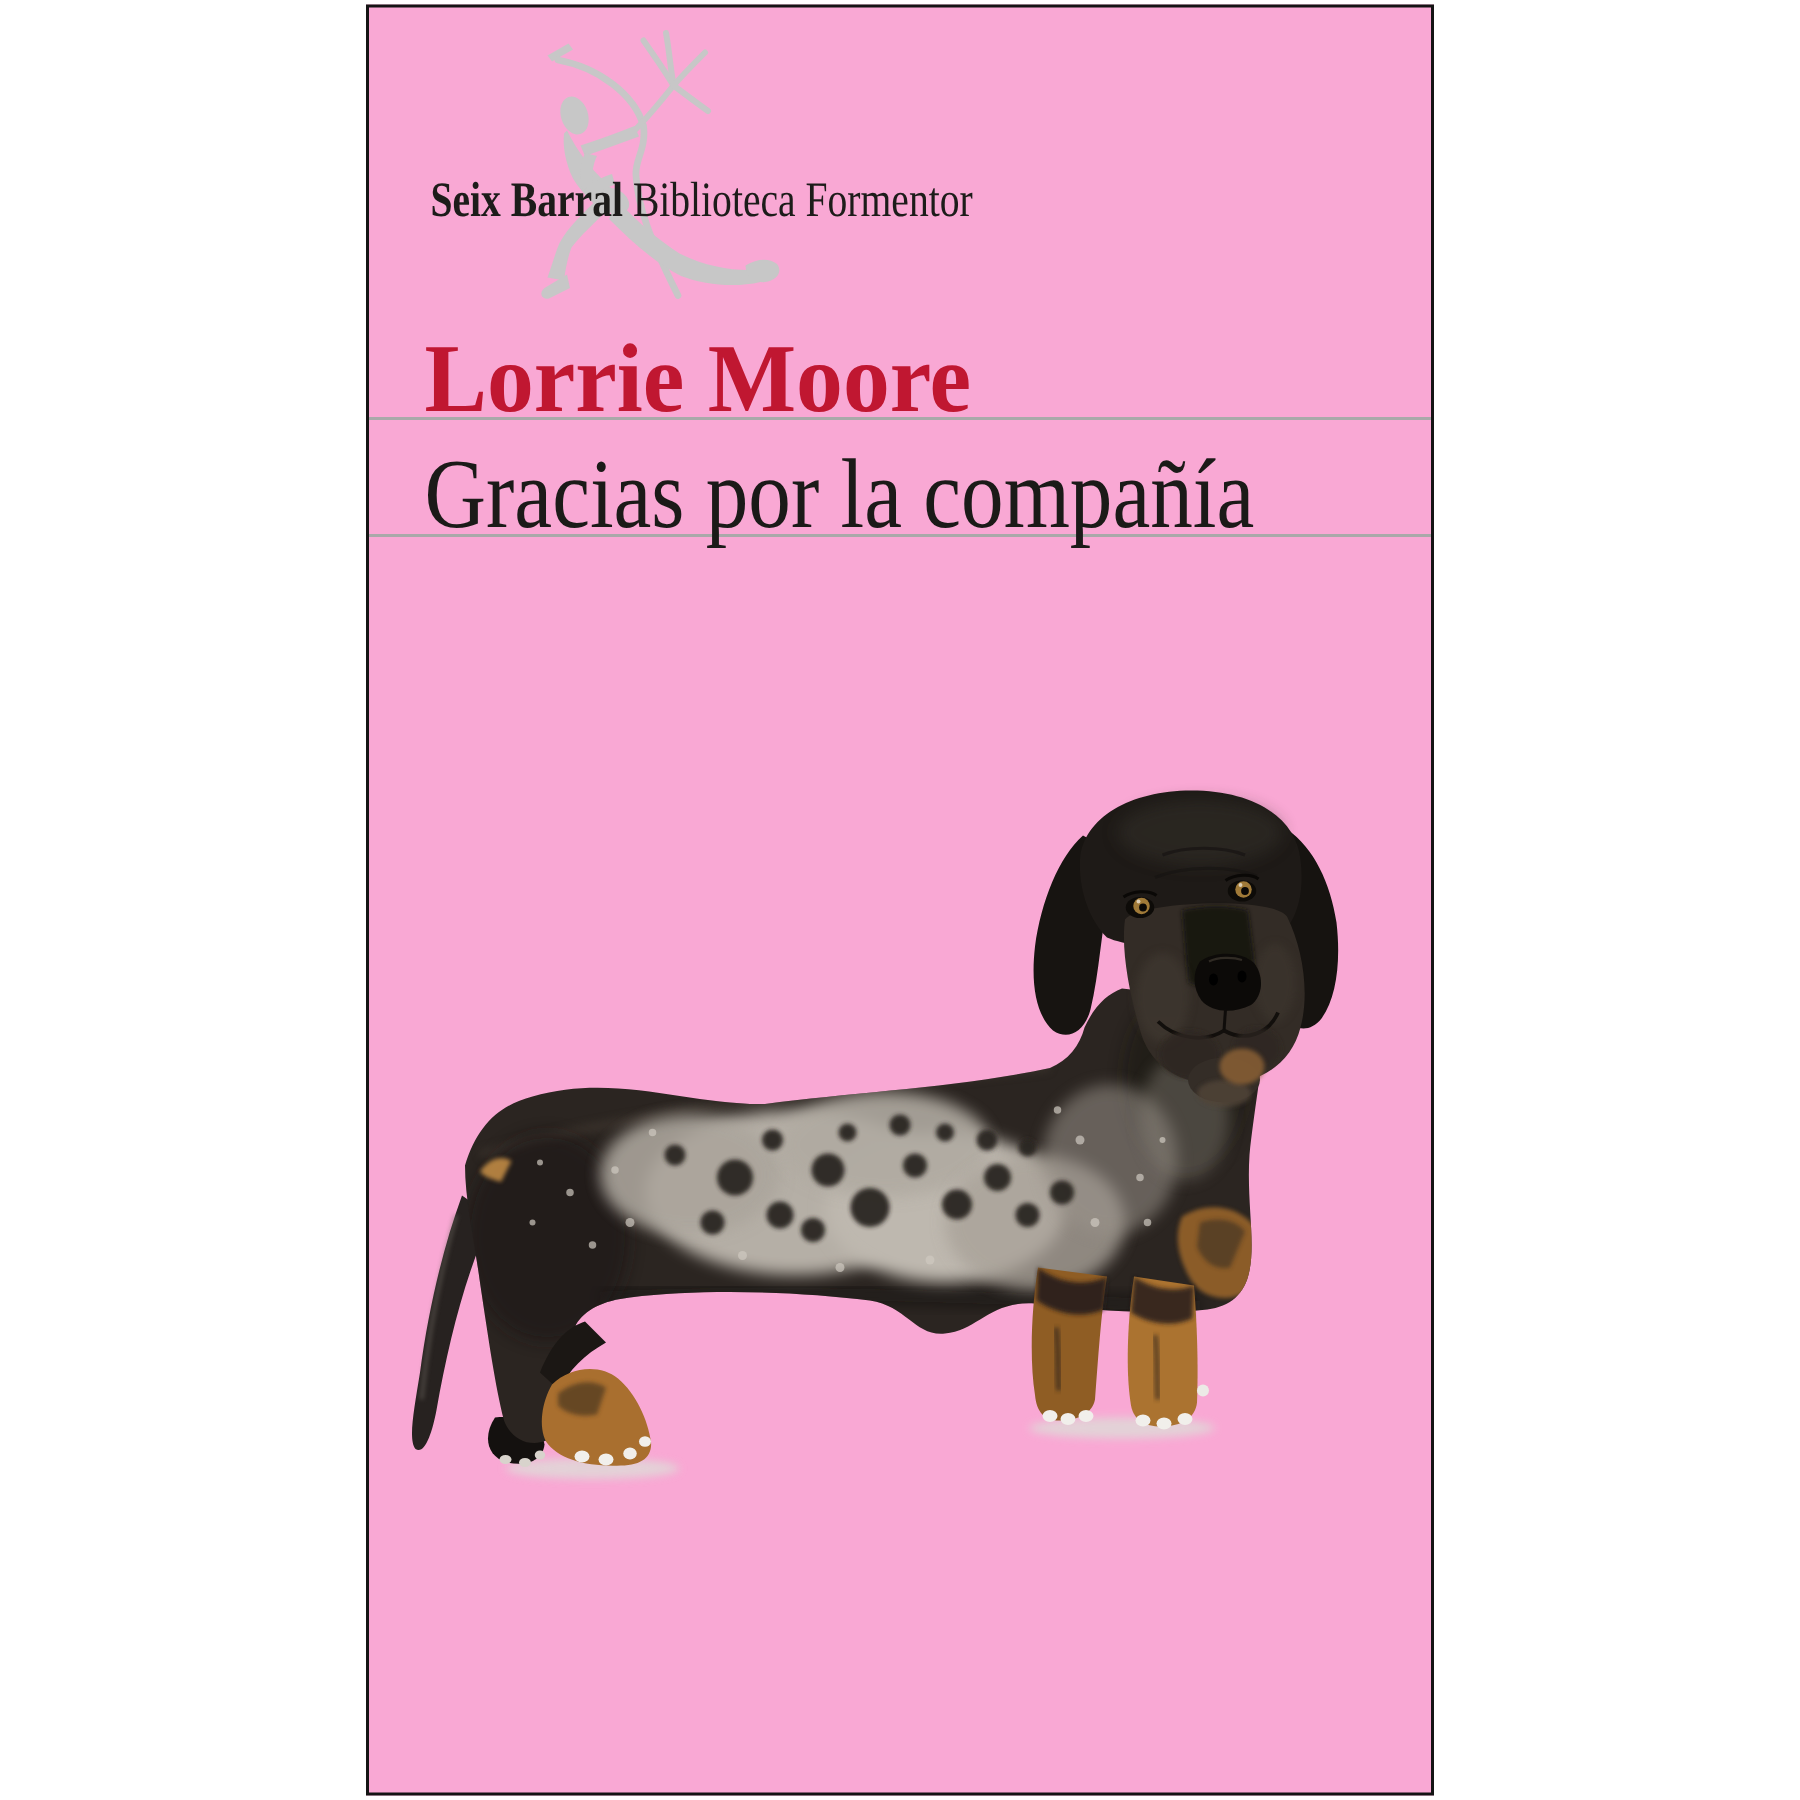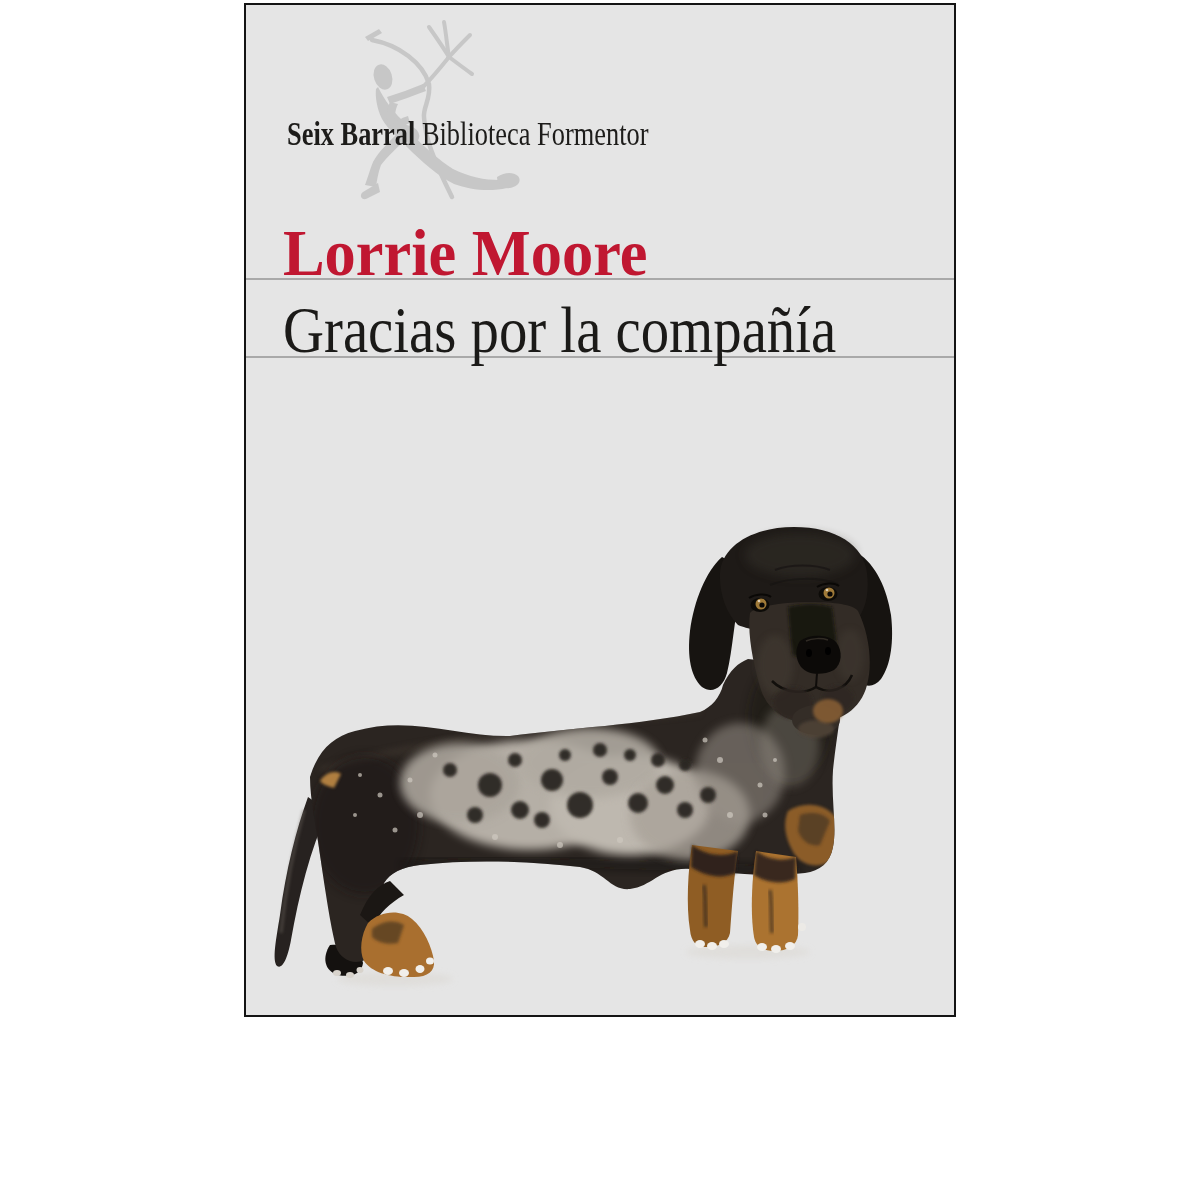--- a/index.html
+++ b/index.html
@@ -9,8 +9,8 @@
     font-family:"Liberation Serif", serif;
   }
   .cover{
-    position:absolute;left:244px;top:3px;width:712px;height:1014px;
-    background:#e5e5e5;border:2px solid #141414;box-sizing:border-box;
+    position:absolute;left:244px;top:3px;width:712px;height:1194px;
+    background:#f9a8d4;border:2px solid #141414;box-sizing:border-box;
   }
   .cover-inner{position:absolute;left:0;top:0;right:0;bottom:0;}
   .logo{position:absolute;left:105px;top:14px;width:170px;height:192px;z-index:1;}

